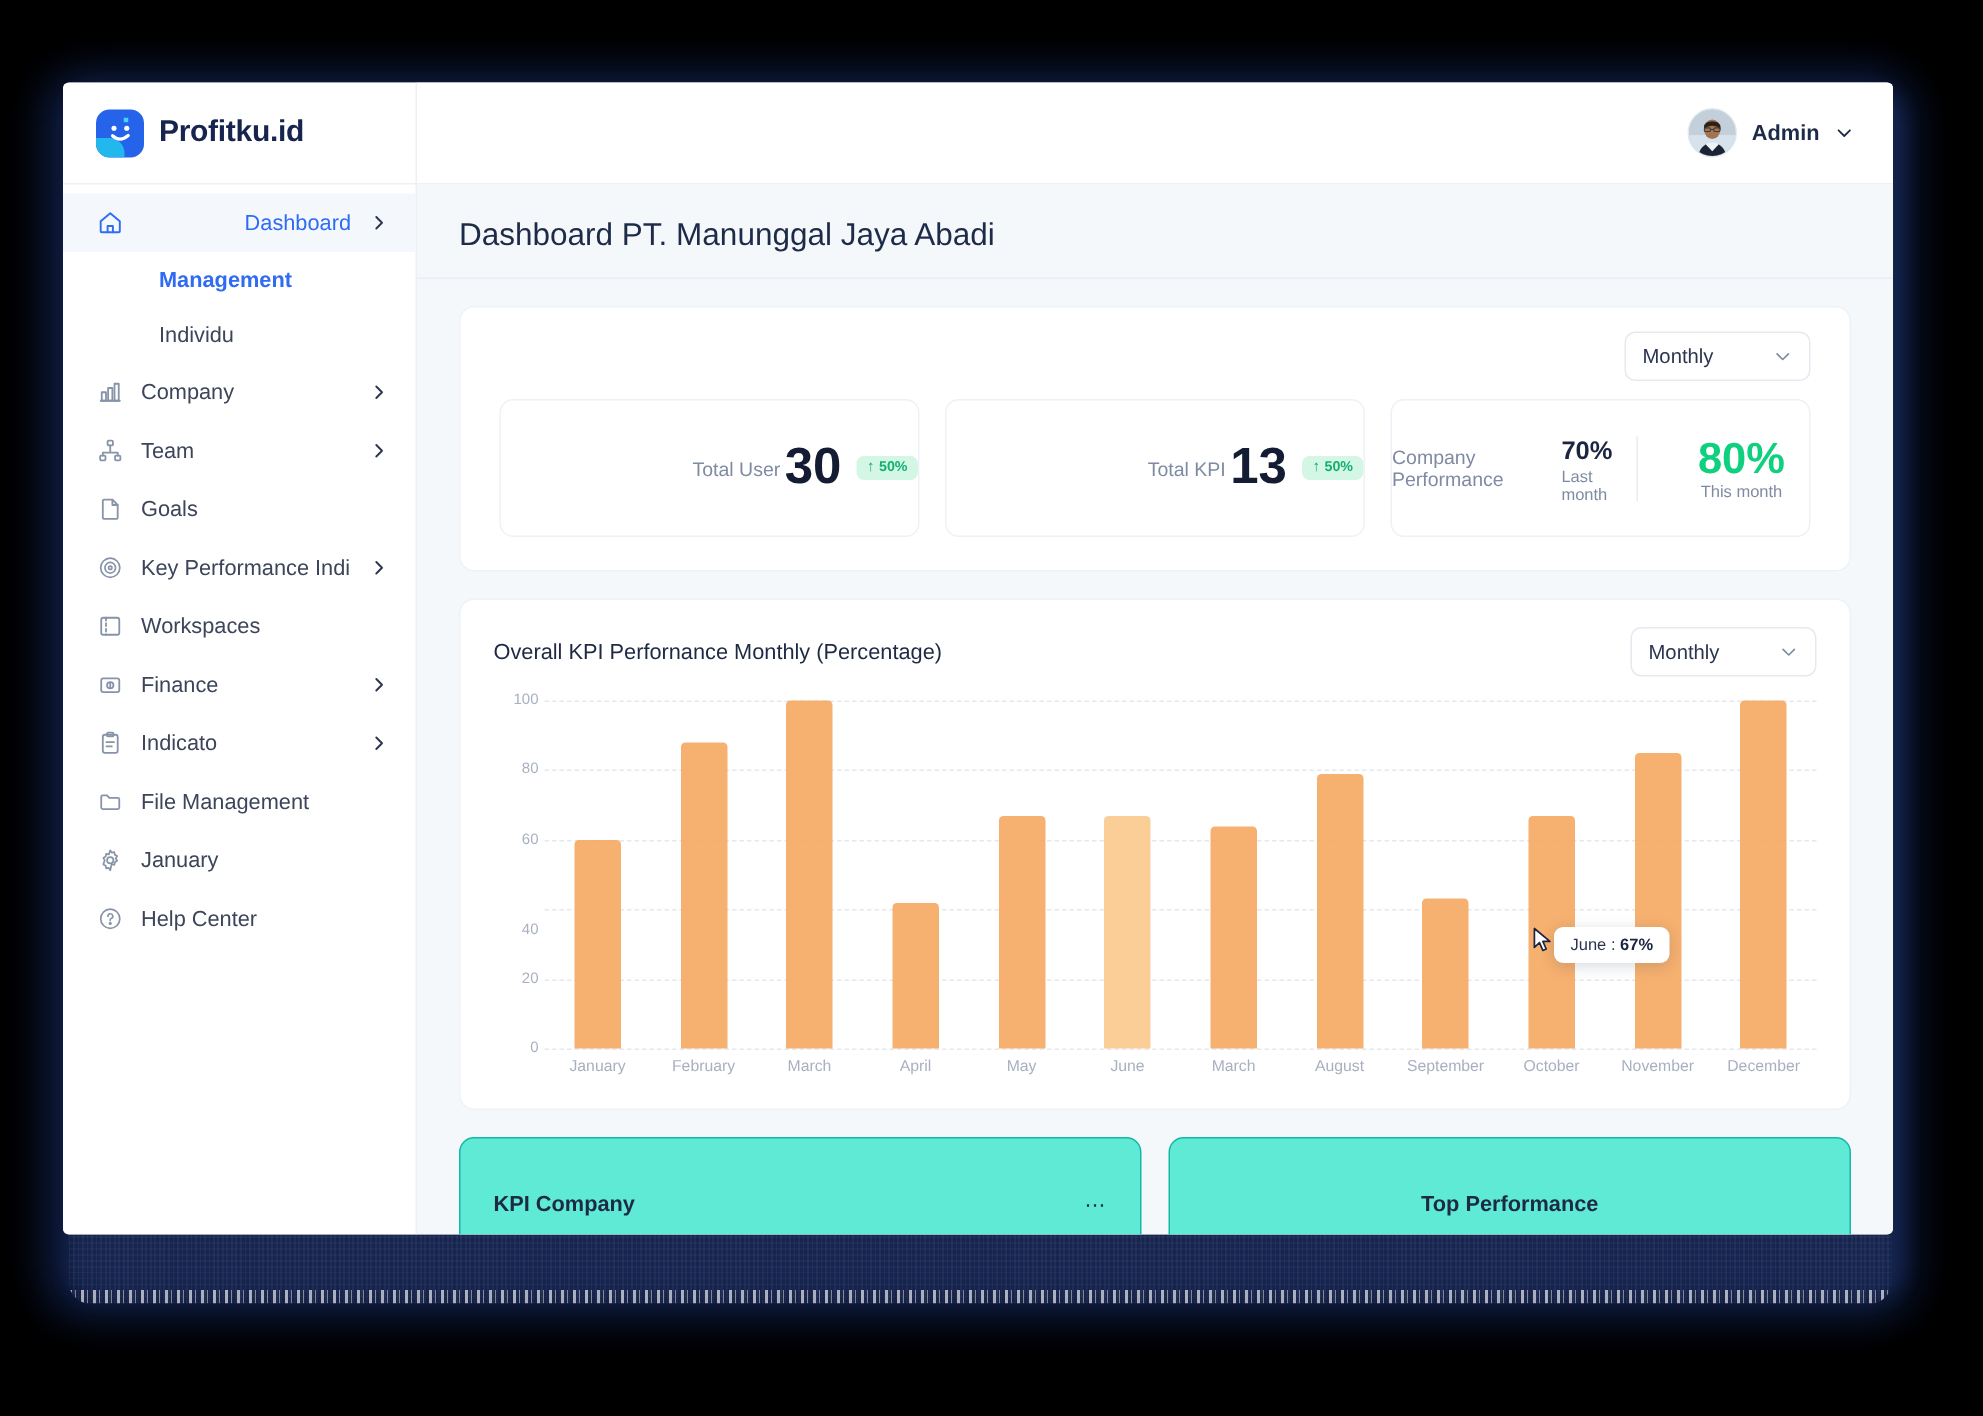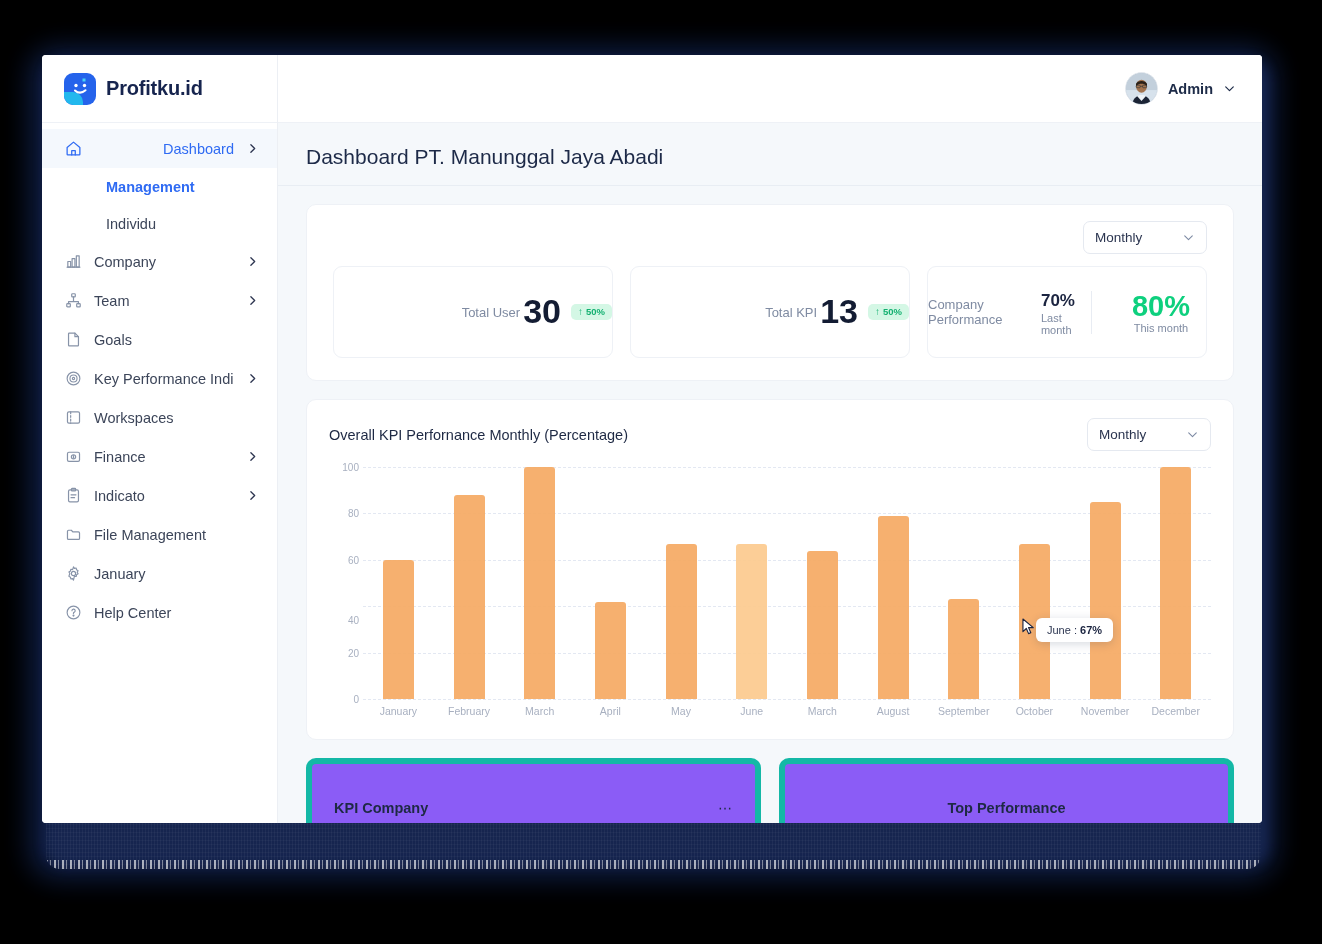--- a/index.html
+++ b/index.html
@@ -403,8 +403,8 @@
   }
   .bottom-card {
     flex: 1 1 0;
-    background: #8b5cf6;
-    border: 6px solid #14b8a6;
+    background: #5eead4;
+    border: 1px solid #14b8a6;
     border-radius: 10px;
     height: 120px;
     padding: 22px 22px 0 22px;

